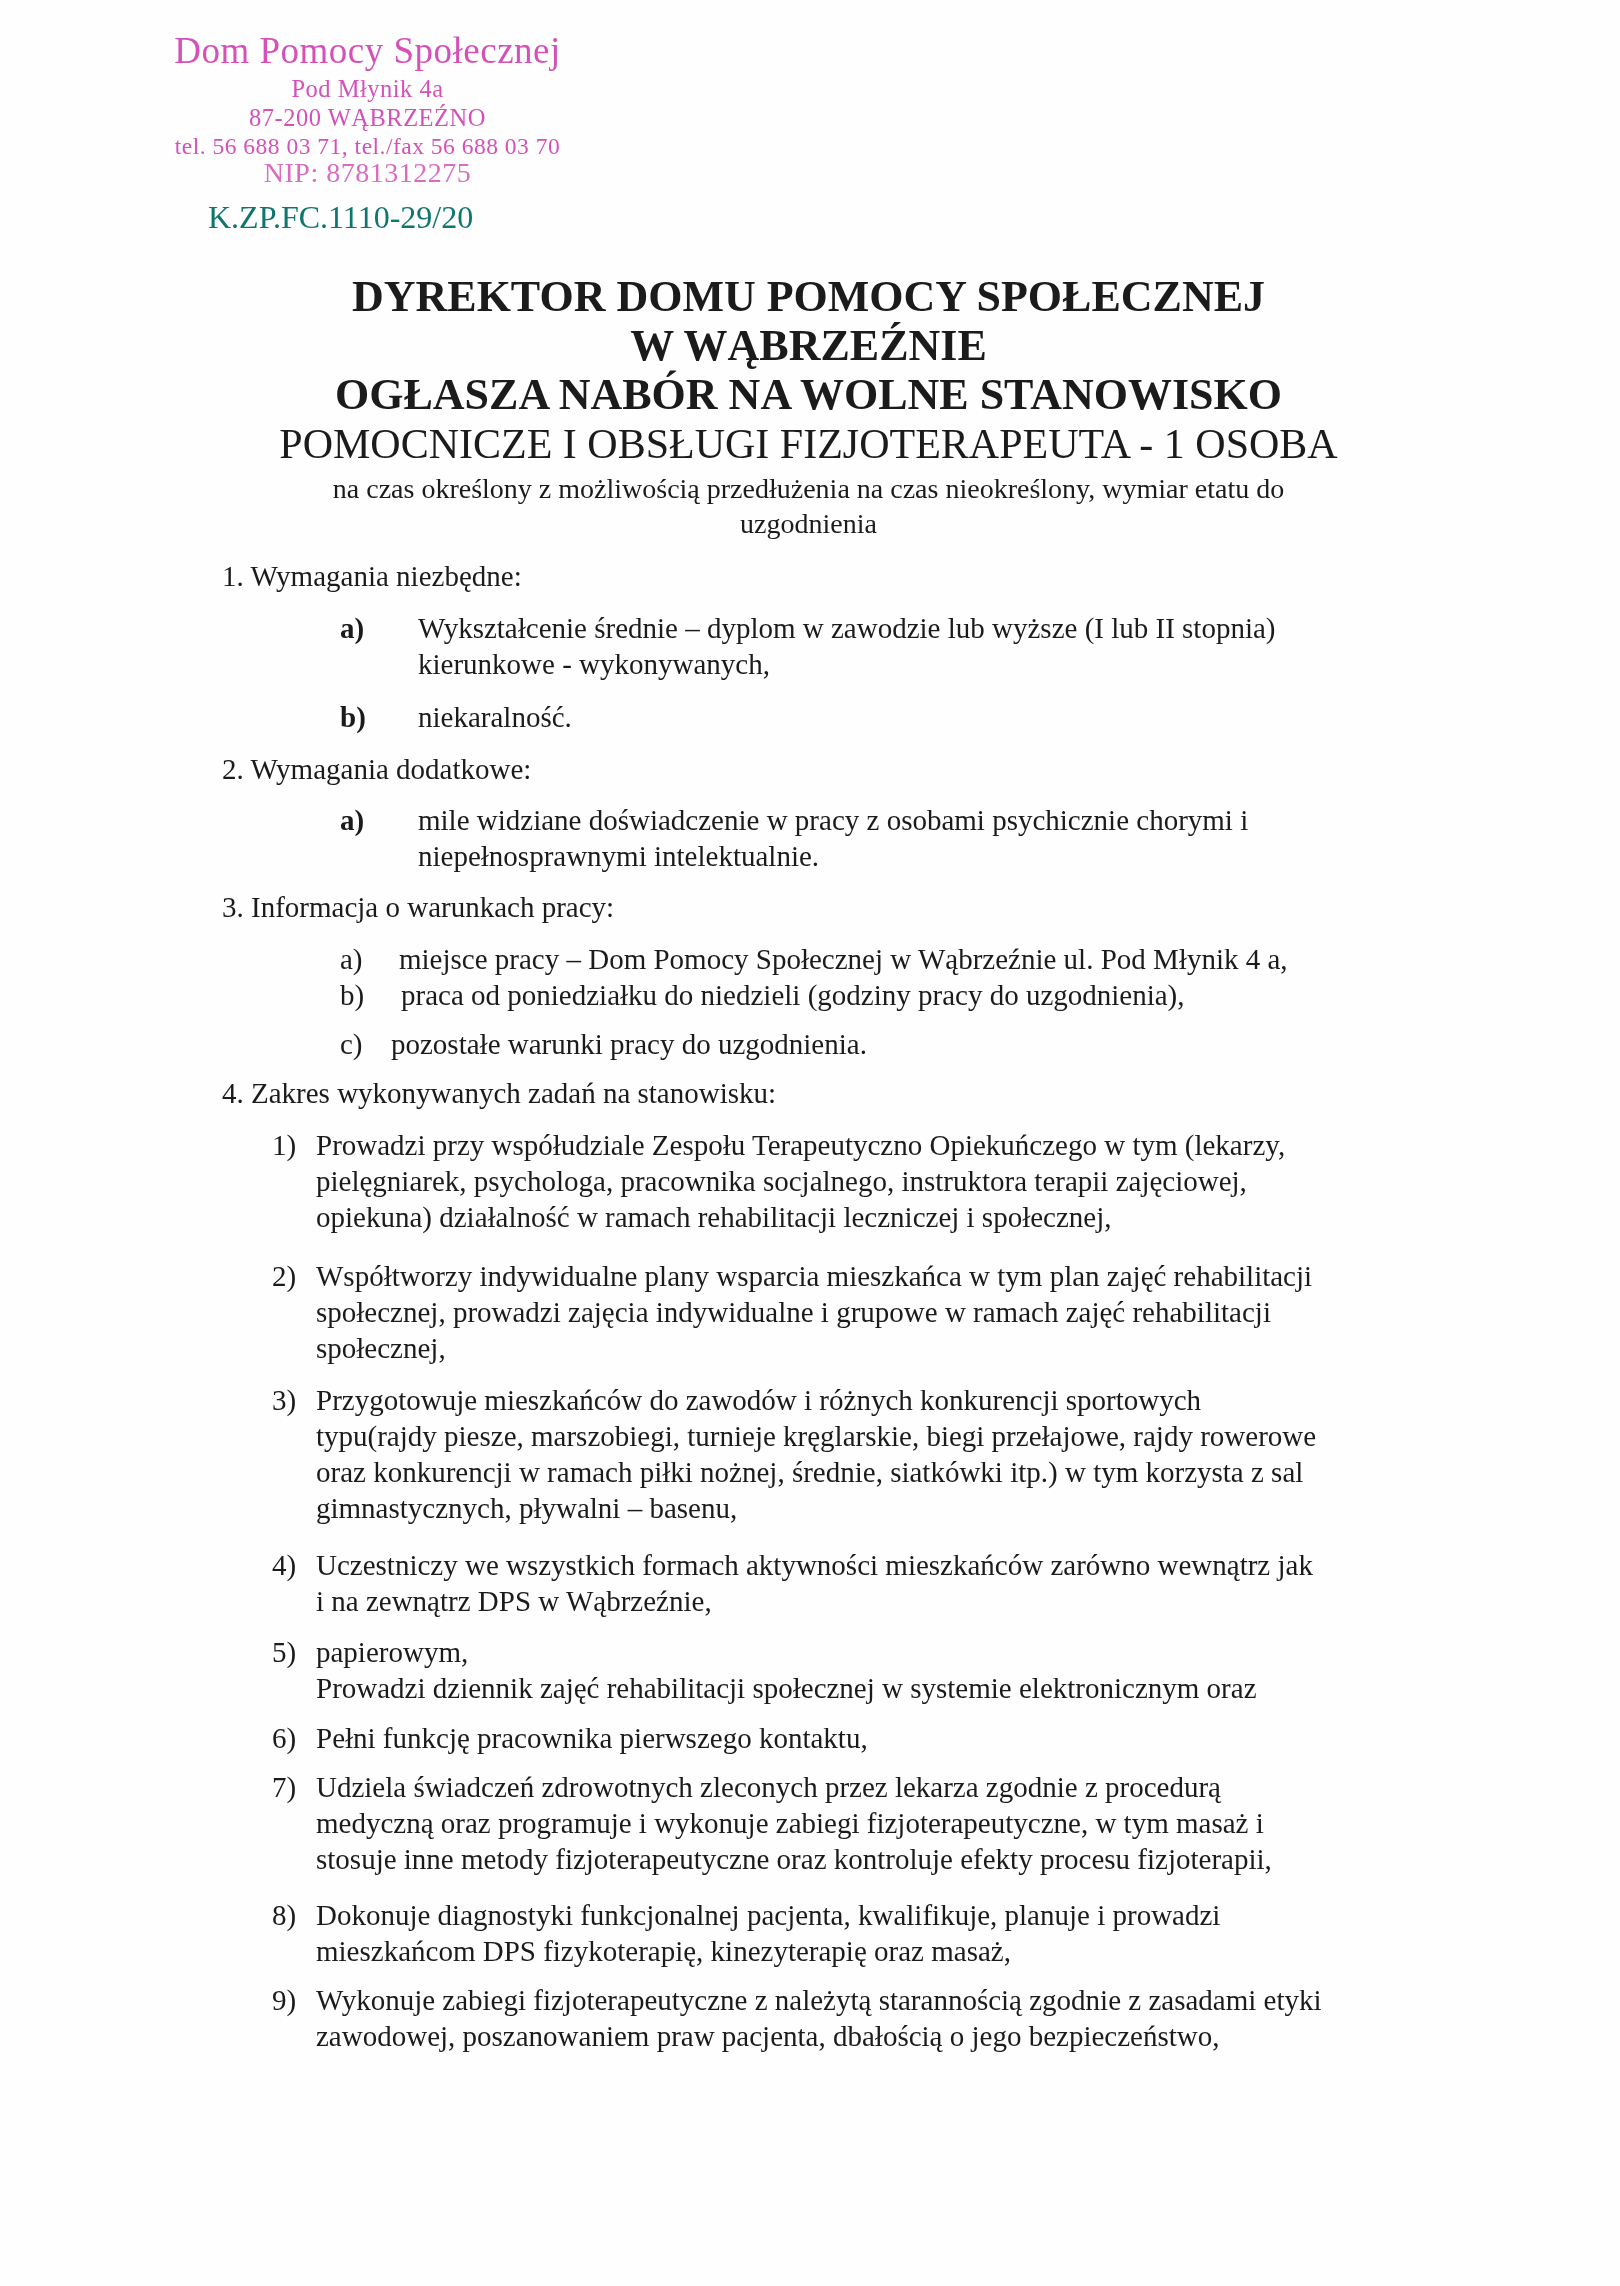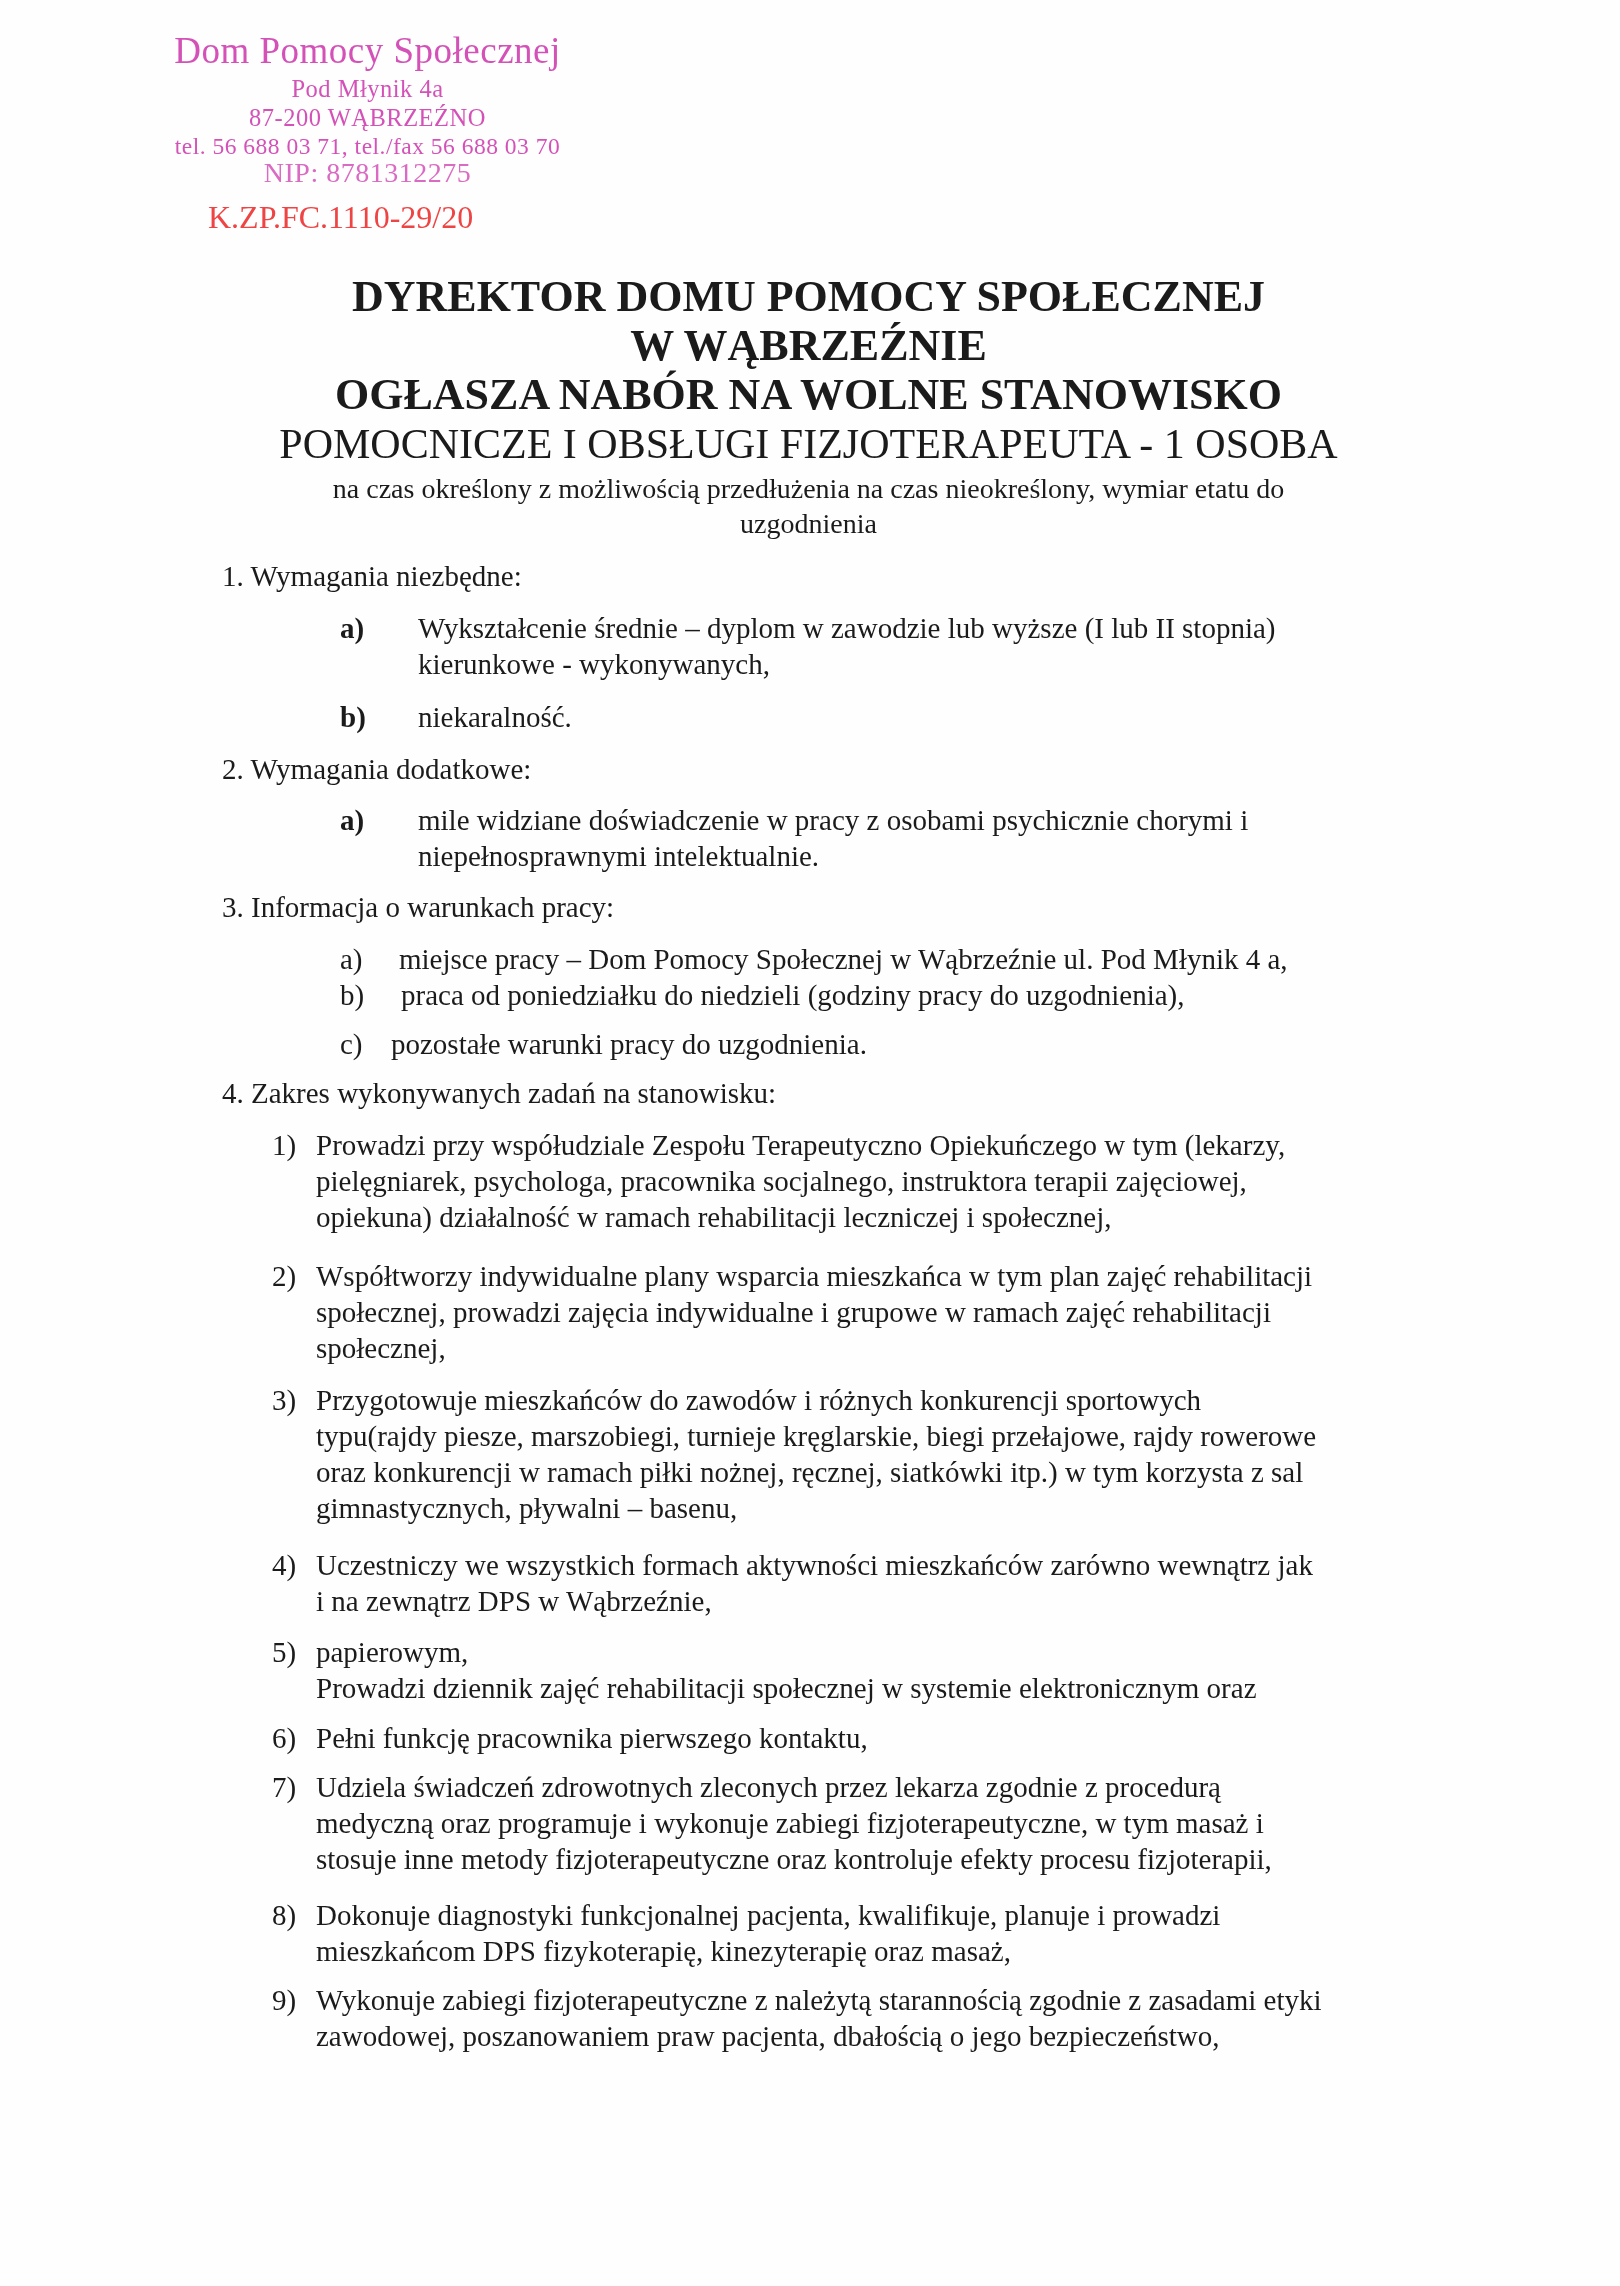--- a/index.html
+++ b/index.html
@@ -16,7 +16,7 @@
   .stamp .s4 { font-size: 23.5px; line-height: 29px; white-space: nowrap; }
   .stamp .s5 { font-size: 28px; line-height: 23.5px; opacity: 0.85; }
 
-  .ref { position: absolute; left: 208px; top: 199px; font-size: 32px; color: #ef4444; }
+  .ref { position: absolute; left: 208px; top: 199px; font-size: 32px; color: #0f766e; }
 
   
   .hdr { position: absolute; left: 196px; width: 1225px; text-align: center; }

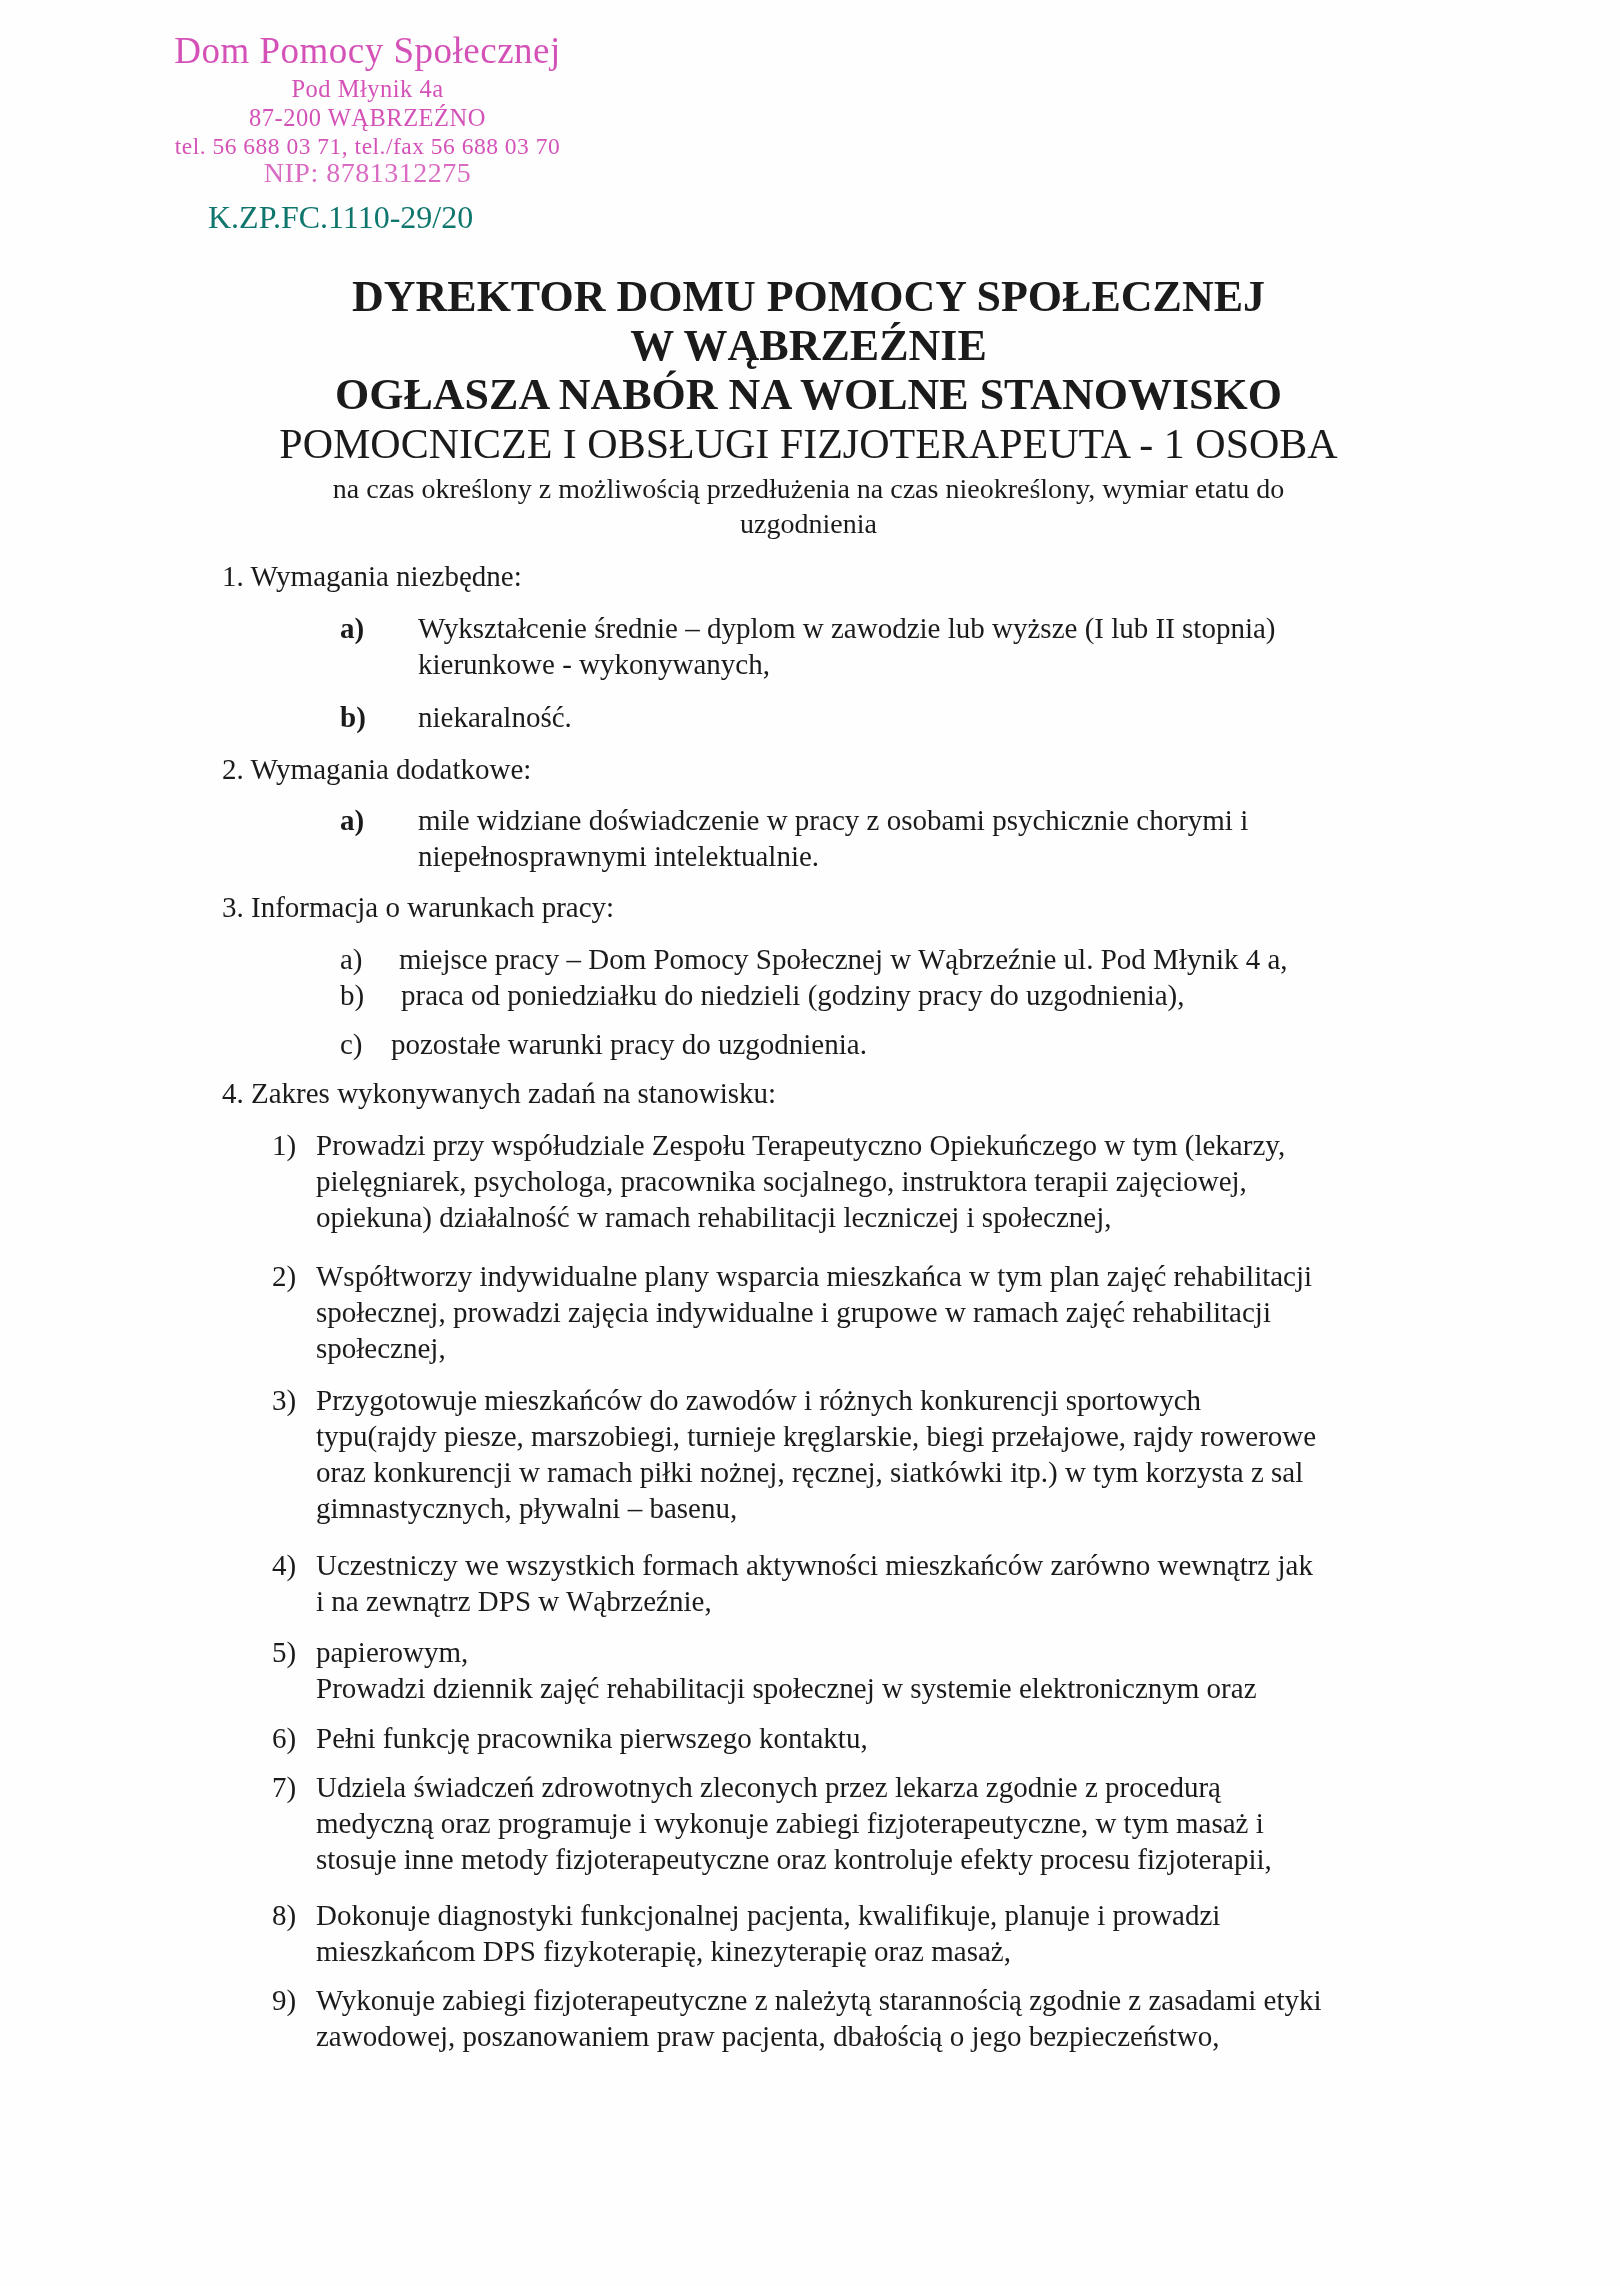--- a/index.html
+++ b/index.html
@@ -131,7 +131,7 @@
     <div class="txt">
       <div>Przygotowuje mieszkańców do zawodów i różnych konkurencji sportowych</div>
       <div>typu(rajdy piesze, marszobiegi, turnieje kręglarskie, biegi przełajowe, rajdy rowerowe</div>
-      <div>oraz konkurencji w ramach piłki nożnej, ręcznej, siatkówki itp.) w tym korzysta z sal</div>
+      <div>oraz konkurencji w ramach piłki nożnej, średnie, siatkówki itp.) w tym korzysta z sal</div>
       <div>gimnastycznych, pływalni – basenu,</div>
     </div>
   </div>

